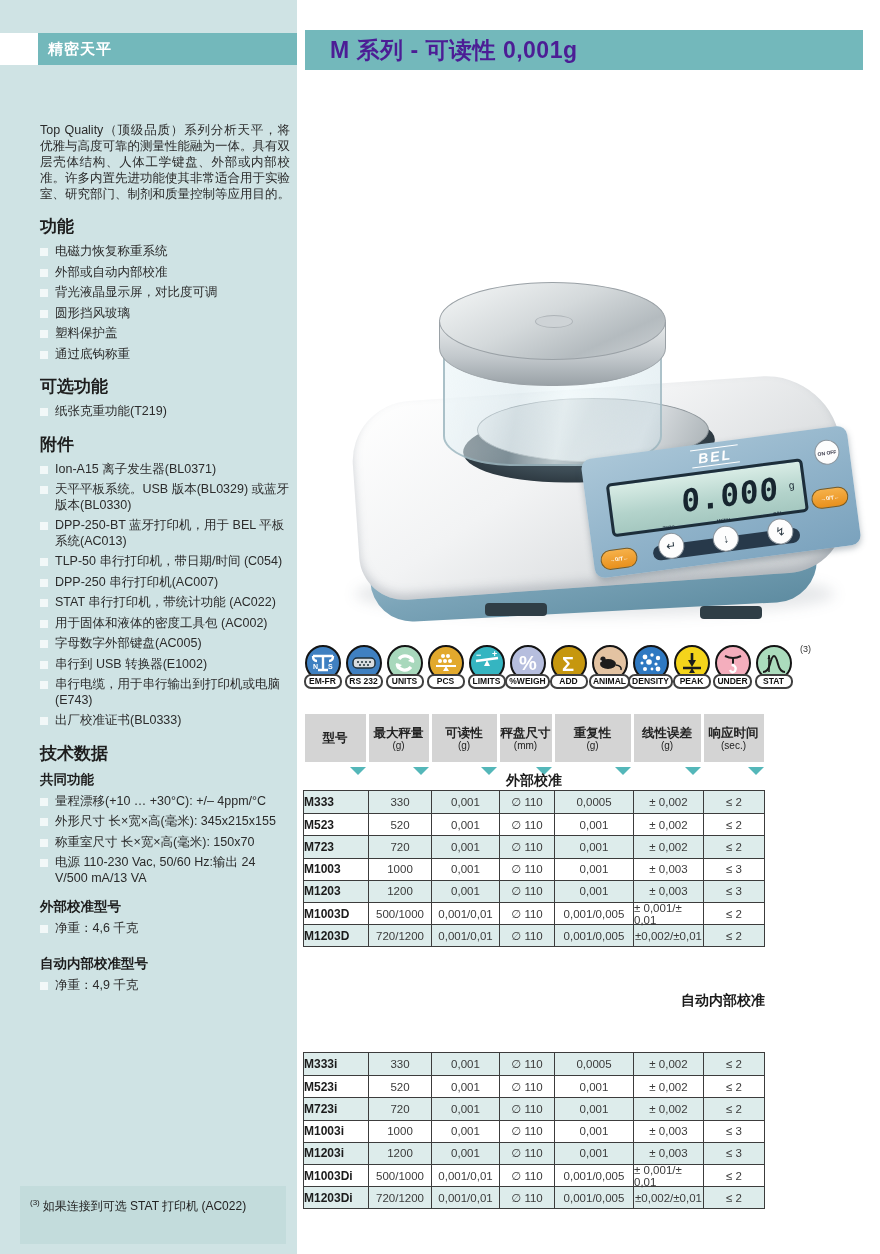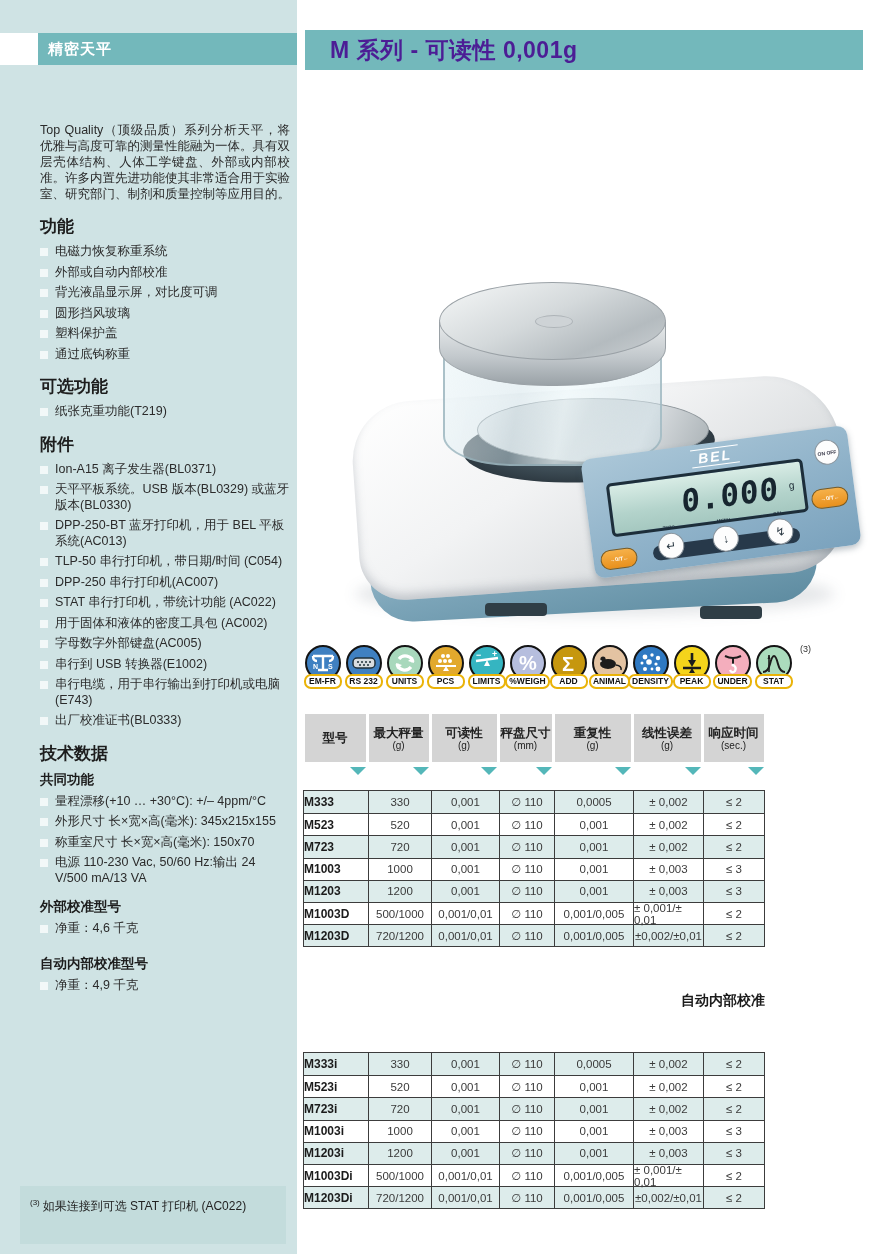--- a/index.html
+++ b/index.html
@@ -77,7 +77,7 @@
   #icon-strip{position:absolute;left:302px;top:645px;width:510px;display:flex;}
   .ficon{width:41px;display:flex;flex-direction:column;align-items:center;}
   .fcirc{width:36px;height:36px;border-radius:50%;border:2.5px solid #141414;display:flex;align-items:center;justify-content:center;overflow:hidden;}
-  .flabel{margin-top:-7px;background:#fff;border:2px solid #eab308;border-radius:7px;font-size:8.5px;font-weight:bold;
+  .flabel{margin-top:-7px;background:#fff;border:2px solid #404040;border-radius:7px;font-size:8.5px;font-weight:bold;
     color:#111;padding:1px 2px;min-width:38px;text-align:center;white-space:nowrap;z-index:2;line-height:9px;}
   #icon-note{position:absolute;left:800px;top:644px;font-size:9px;color:#333;}
 

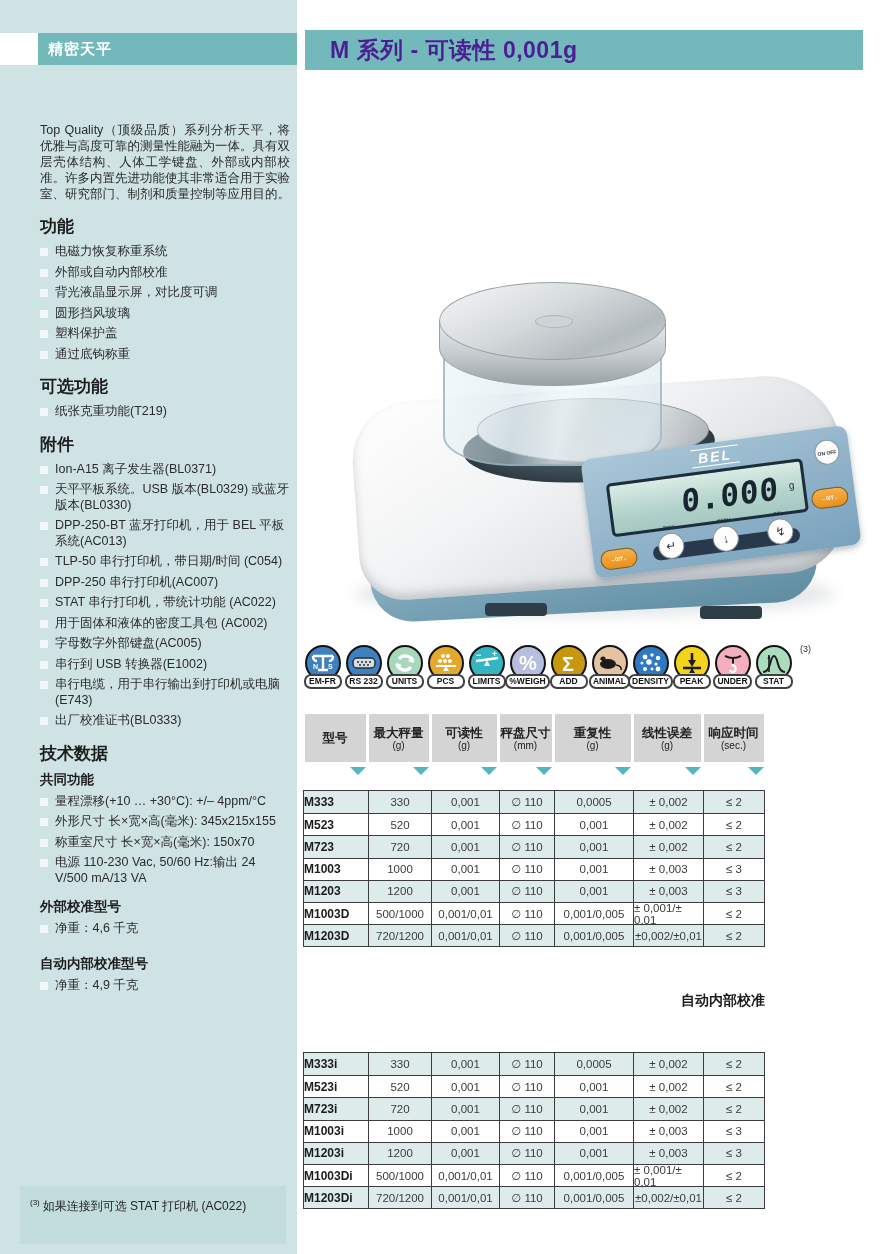--- a/index.html
+++ b/index.html
@@ -481,6 +481,7 @@
     </div>
     </div>
 
+  <div class="tbl-title" id="ext-title">外部校准</div>
   <div class="dtable" id="ext-table">
 
   <div class="trow">

